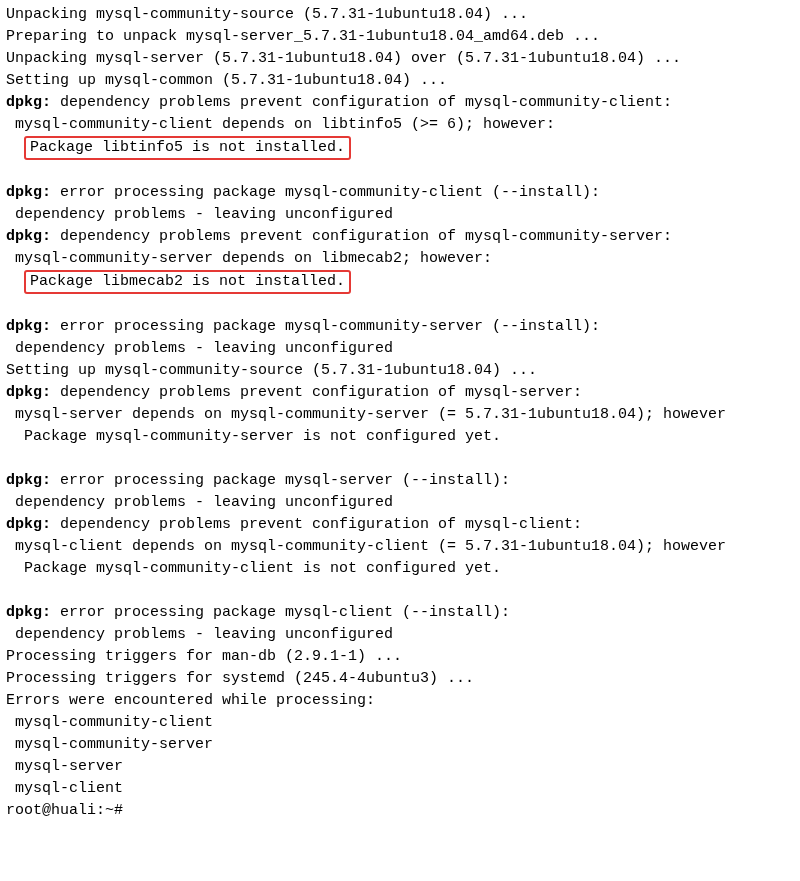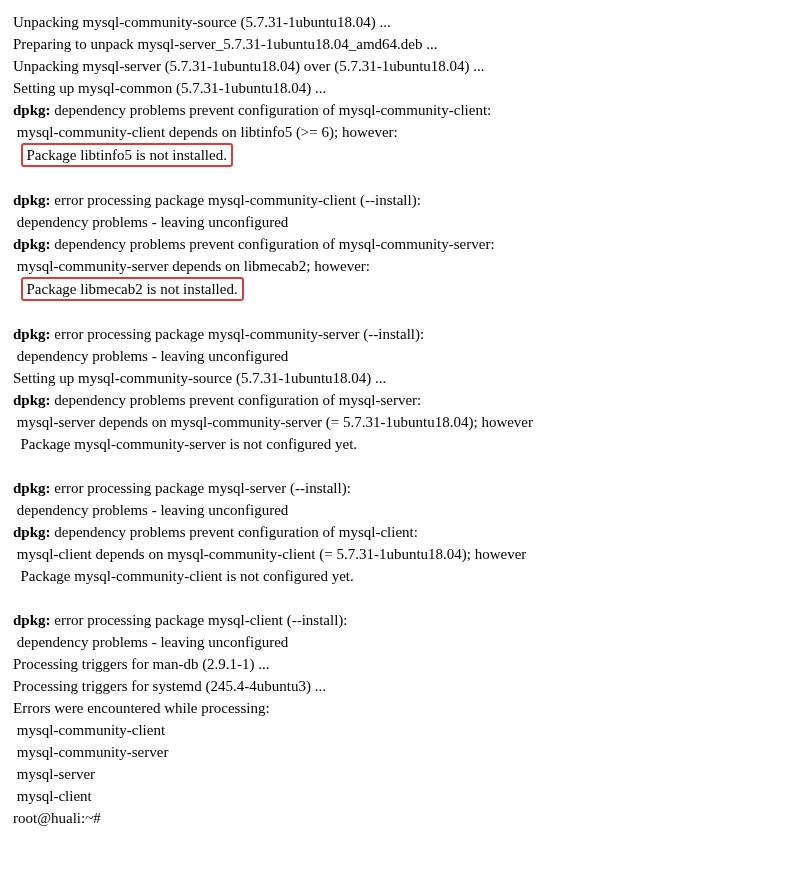--- a/index.html
+++ b/index.html
@@ -9,11 +9,11 @@
     width: 800px;
   }
   pre.terminal {
-    font-family: Liberation Serif, serif;
+    font-family: Liberation Mono, monospace;
     font-size: 15px;
     line-height: 22px;
     color: #000000;
-    margin: 7px;
+    margin: 0;
     padding: 4px 6px 6px 6px;
     white-space: pre;
     overflow: hidden;

